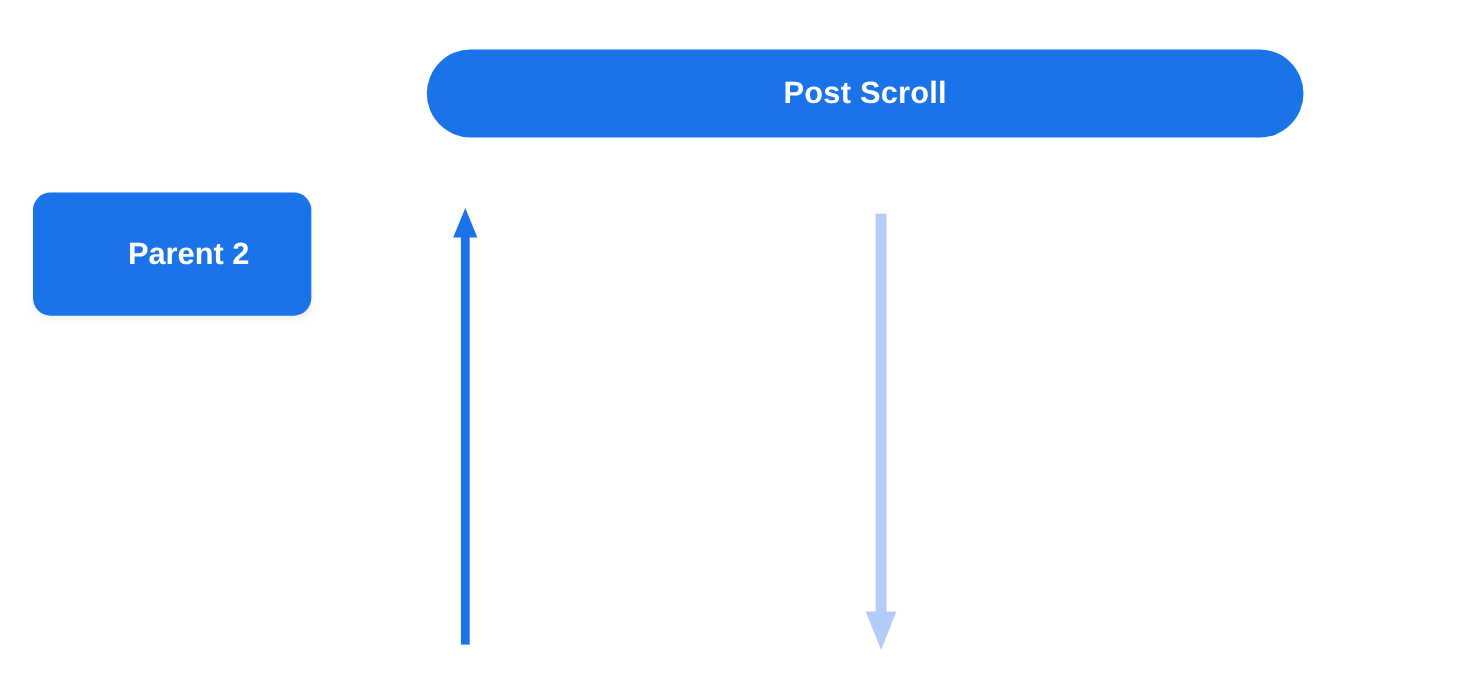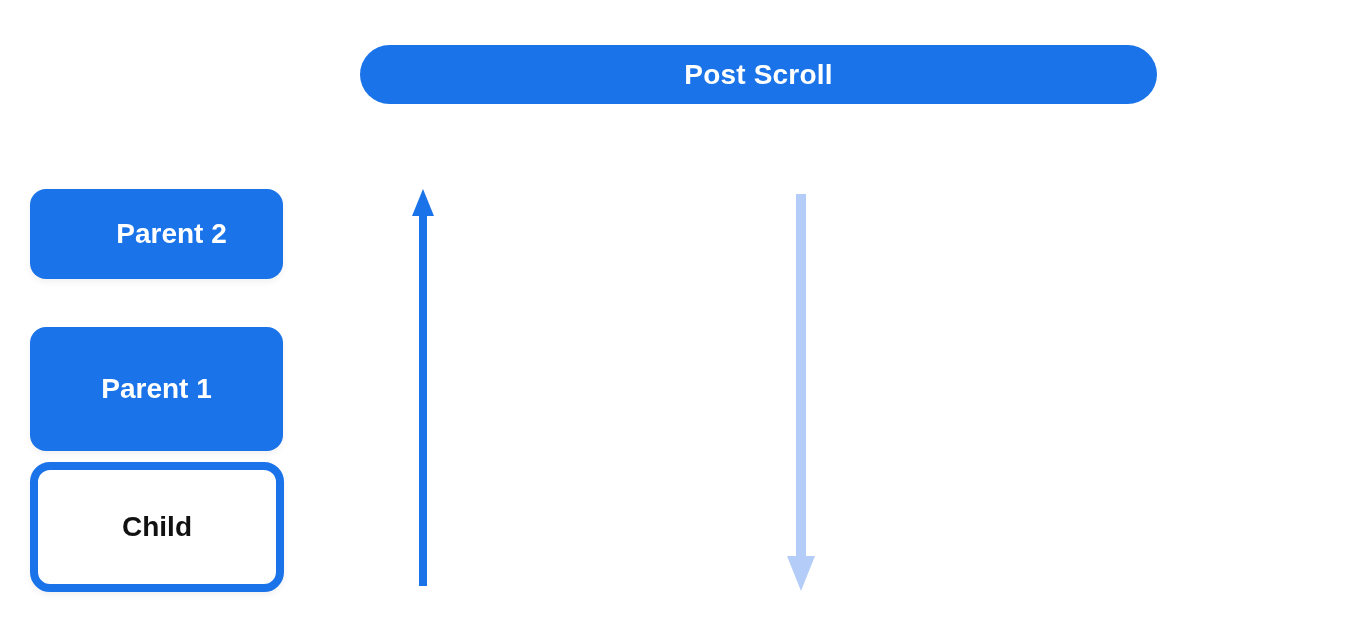--- a/index.html
+++ b/index.html
@@ -32,7 +32,7 @@
     box-shadow: 0 4px 10px rgba(0,0,0,0.10);
   }
 
-  .top-pill       { left: 360px; top: 45px;  width: 797px; height: 59px; }
+  .top-pill       { left: 388px; top: 45px;  width: 797px; height: 80px; }
   .delta-pill     { left: 446px; top: 221px; width: 326px; height: 64px; }
   .dispatch-pill  { left: 446px; top: 496px; width: 329px; height: 63px; }
 

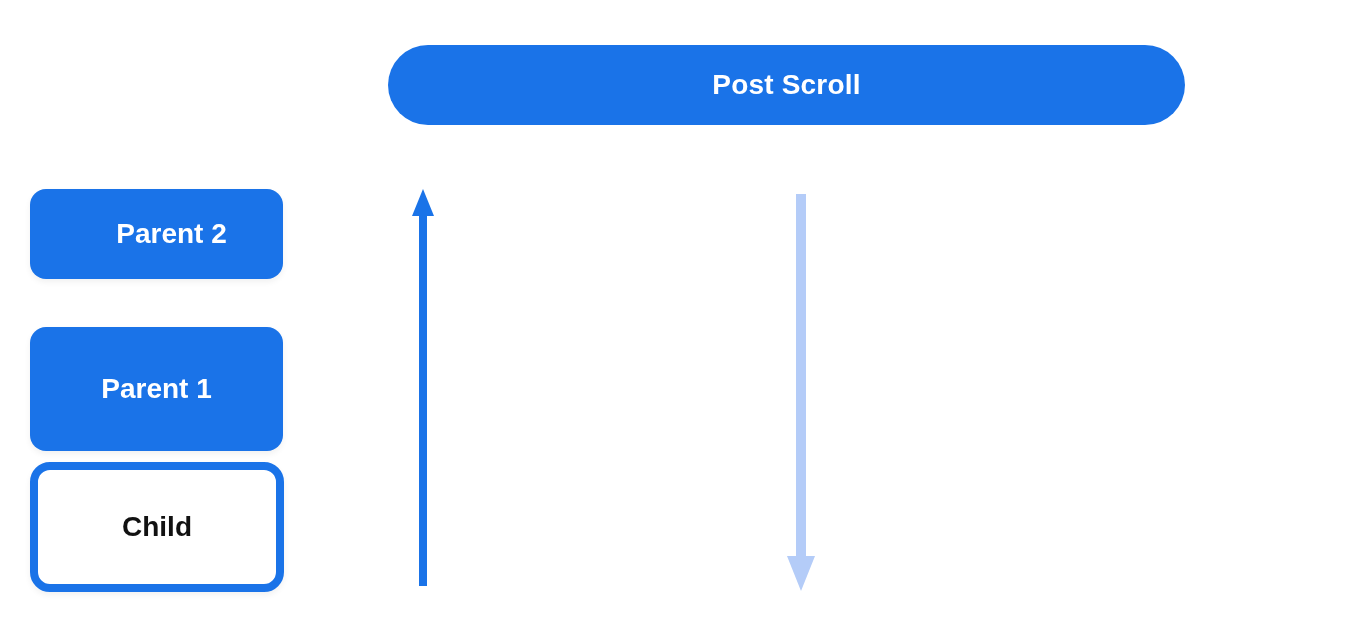--- a/index.html
+++ b/index.html
@@ -56,7 +56,7 @@
     border: 8px solid #1a73e8;
     border-radius: 20px;
   }
-  .box-parent2 { top: 189px; height: 90px; padding-left: 30px; }
+  .box-parent2 { top: 175px; height: 112px; padding-left: 30px; }
   .box-parent1 { top: 327px; height: 124px; }
   .box-child   { top: 462px; height: 130px; width: 254px; }
 

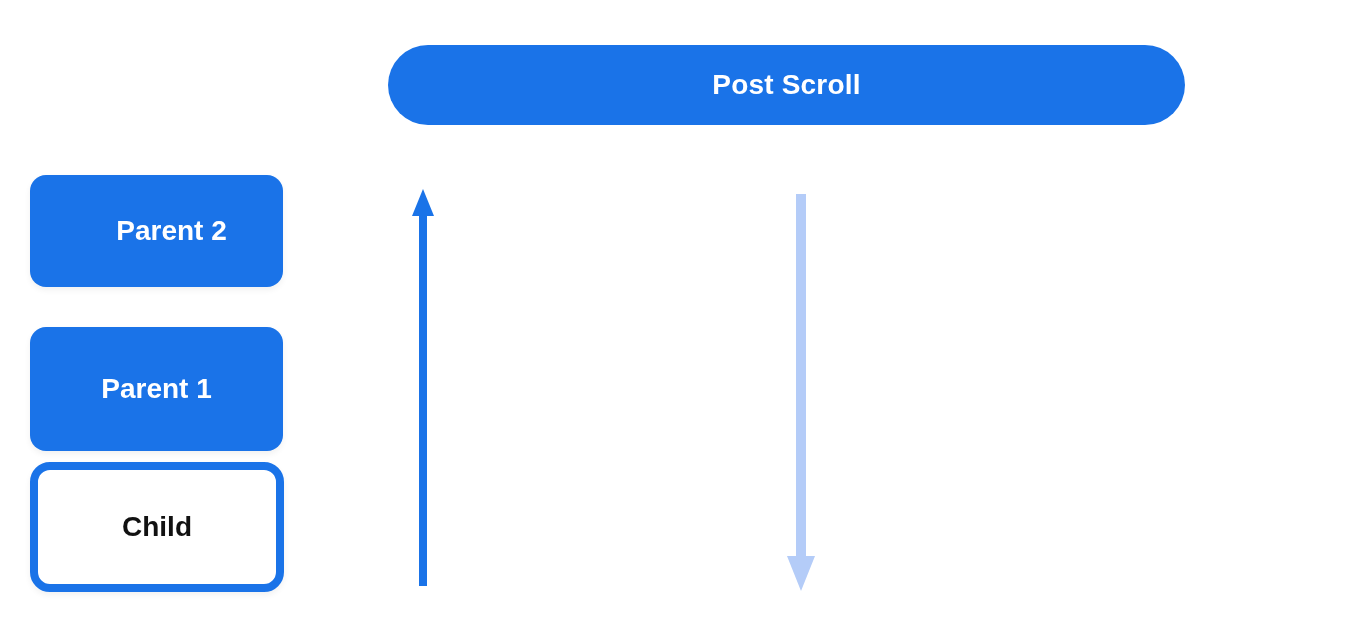--- a/index.html
+++ b/index.html
@@ -76,9 +76,6 @@
   <div class="box box-filled box-parent2">
     <span>Parent 2</span>
   </div>
-  <div class="box box-filled box-parent1">
-    <span>Parent 1</span>
-  </div>
   <div class="box box-outlined box-child">
     <span>Child</span>
   </div>

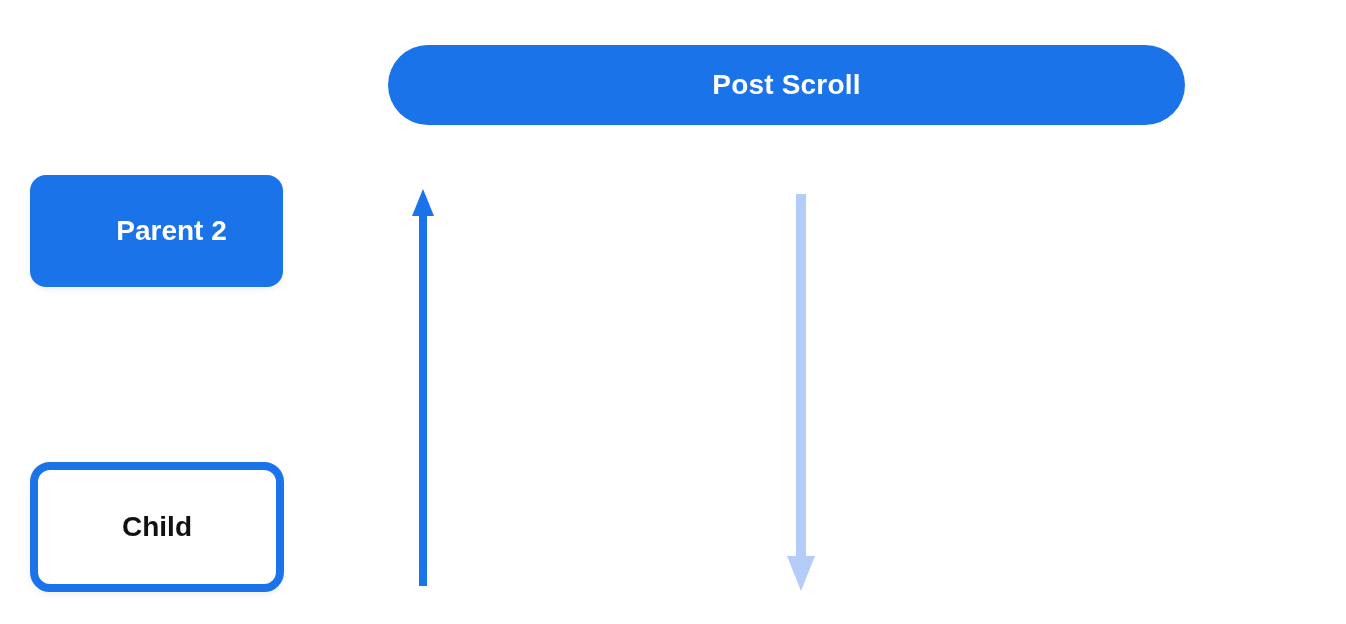--- a/index.html
+++ b/index.html
@@ -76,9 +76,6 @@
   <div class="box box-filled box-parent2">
     <span>Parent 2</span>
   </div>
-  <div class="box box-outlined box-child">
-    <span>Child</span>
-  </div>
 
   <svg class="arrow-svg up-arrow-svg" width="28" height="400" viewBox="0 0 28 400" aria-hidden="true">
     <rect x="10" y="22" width="8" height="376" fill="#1a73e8"></rect>

